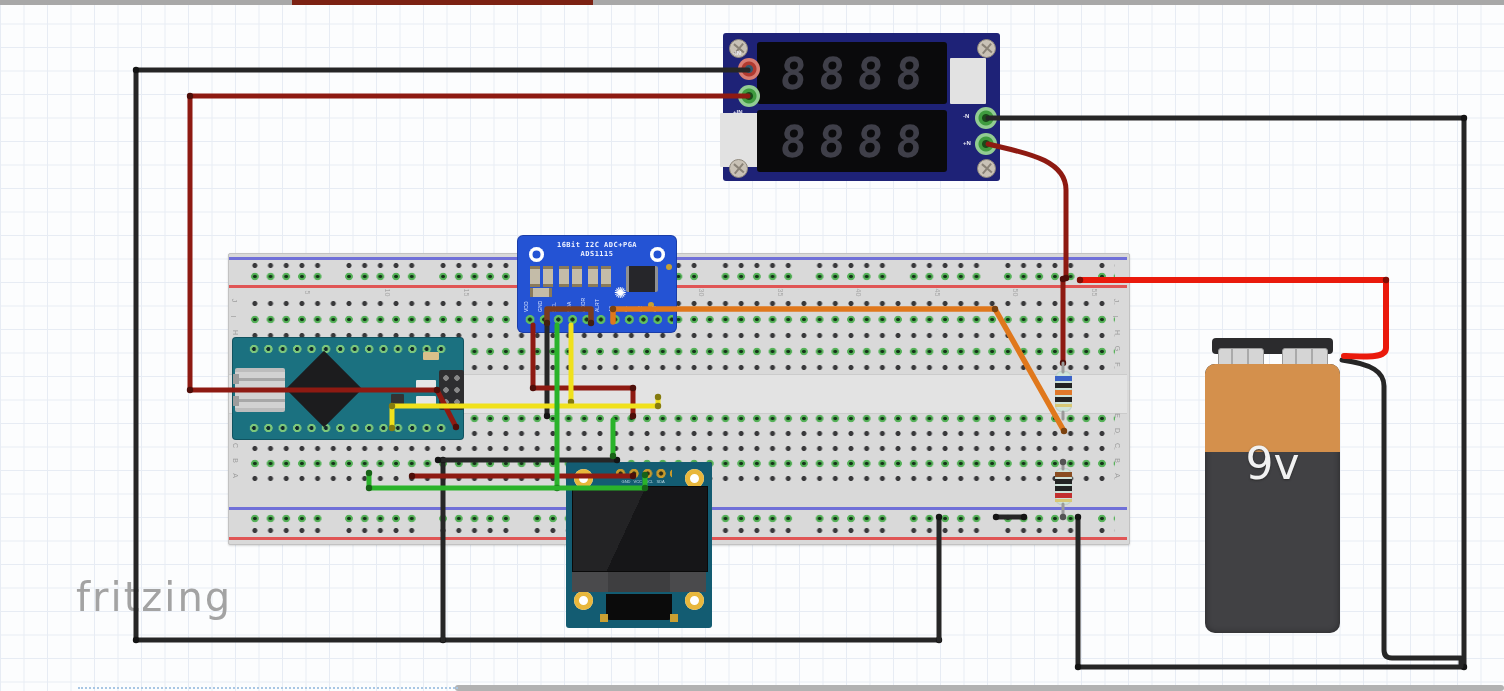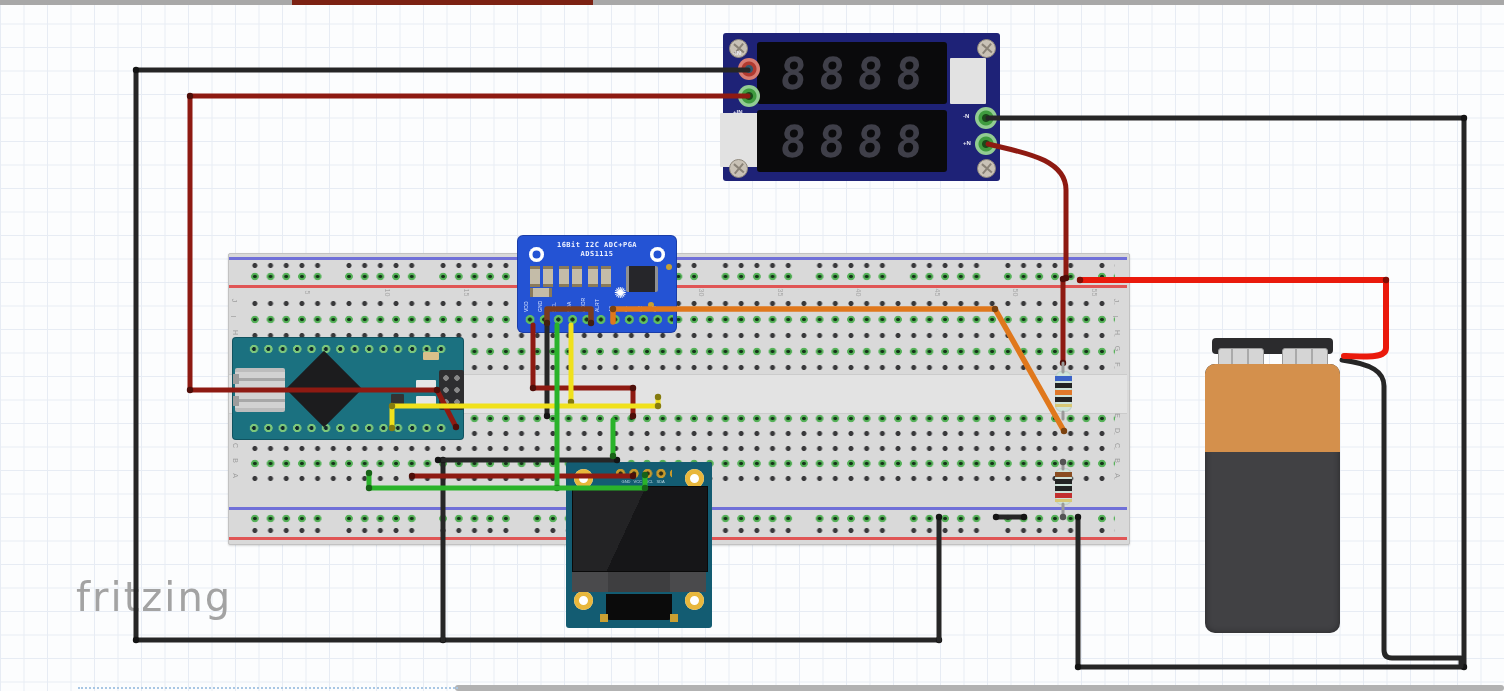--- a/index.html
+++ b/index.html
@@ -293,6 +293,7 @@
   <div class="bat-term" style="left:13px"></div>
   <div class="bat-term" style="left:77px"></div>
   <div id="bat-body"></div>
+  <div id="bat-label">9v</div>
 </div>
 
 <div class="abs resistor" id="resistor-1" style="left:1055px;top:371px;height:41px">

